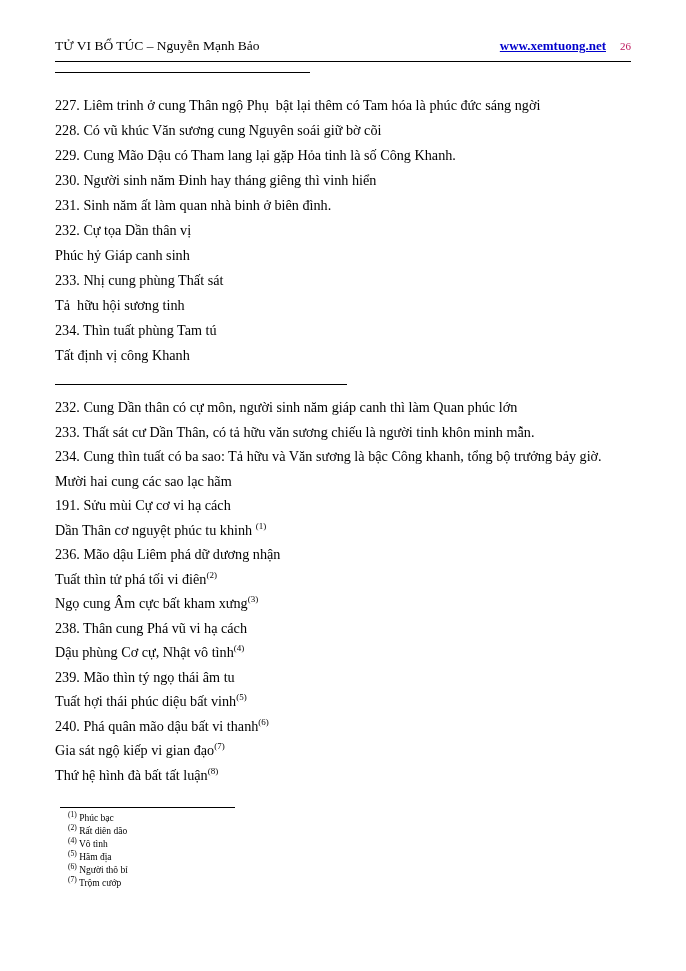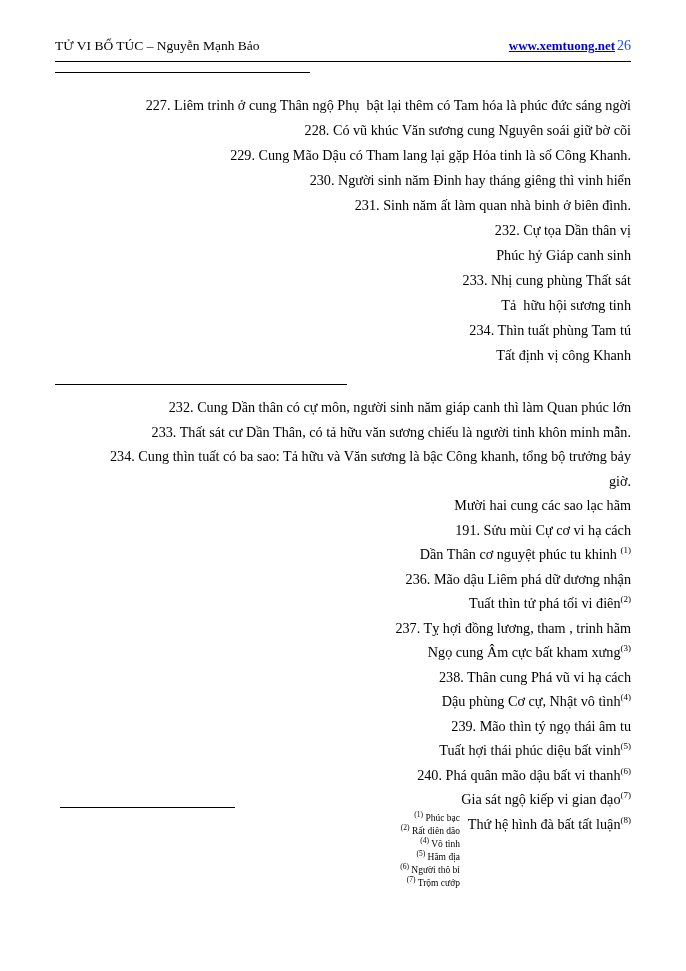--- a/index.html
+++ b/index.html
@@ -21,7 +21,6 @@
     width: 686px;
     height: 897px;
     background: #fff;
-    text-align: right;
   }
   .content {
     position: absolute;

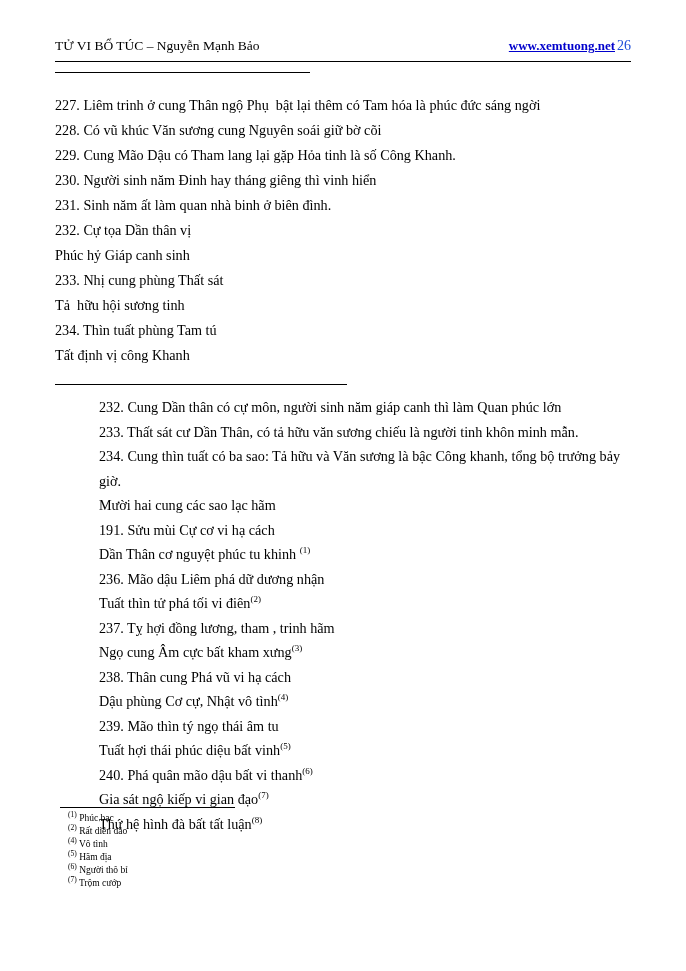--- a/index.html
+++ b/index.html
@@ -44,7 +44,7 @@
   .header-right {
     display: flex;
     align-items: baseline;
-    gap: 2px;
+    gap: 14px;
   }
   .header-url {
     color: #0000cc;

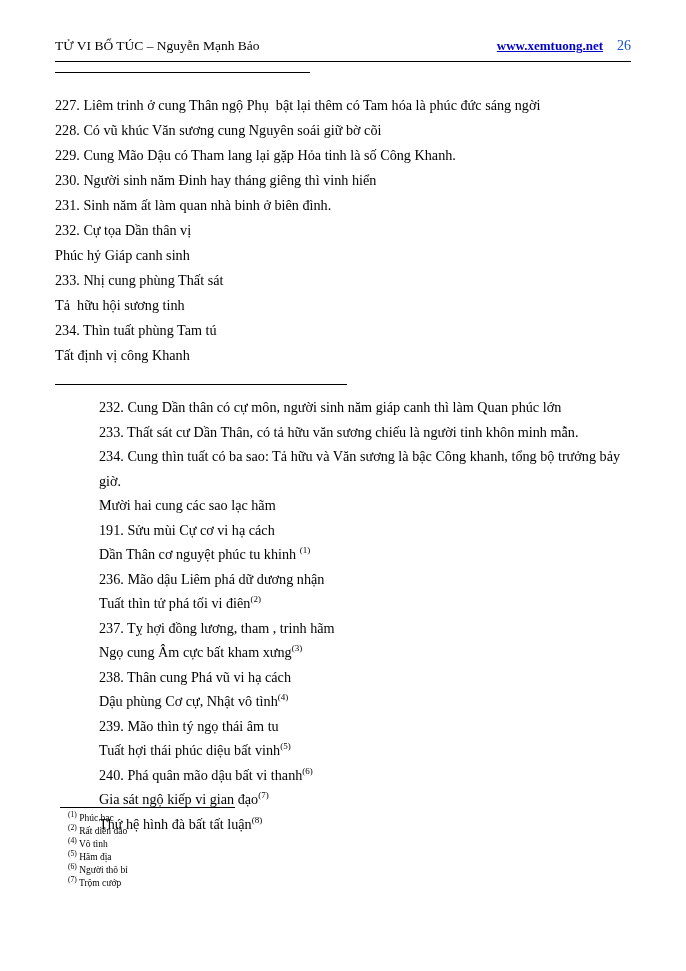--- a/index.html
+++ b/index.html
@@ -54,8 +54,8 @@
     font-family: "Liberation Serif", serif;
   }
   .header-page {
-    font-size: 14px;
-    color: #1d4ed8;
+    font-size: 11px;
+    color: #be185d;
   }
   .header-rule {
     border-top: 1px solid #000;

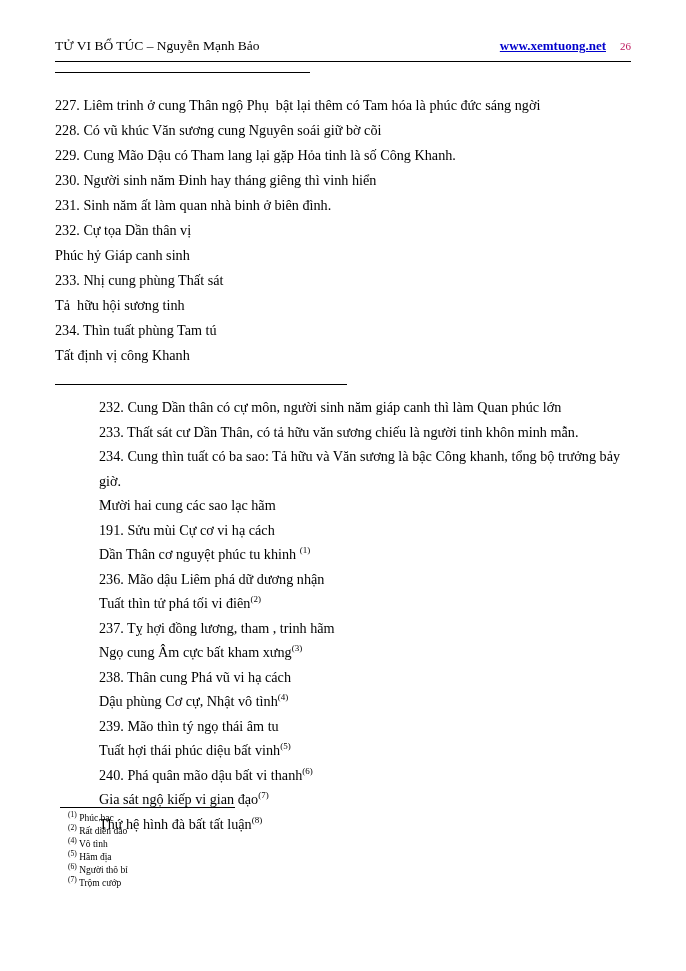--- a/index.html
+++ b/index.html
@@ -85,7 +85,6 @@
   .wrap-line {
     font-size: 14.2px;
     line-height: 24.5px;
-    margin-left: 44px;
   }
   sup {
     font-size: 9px;

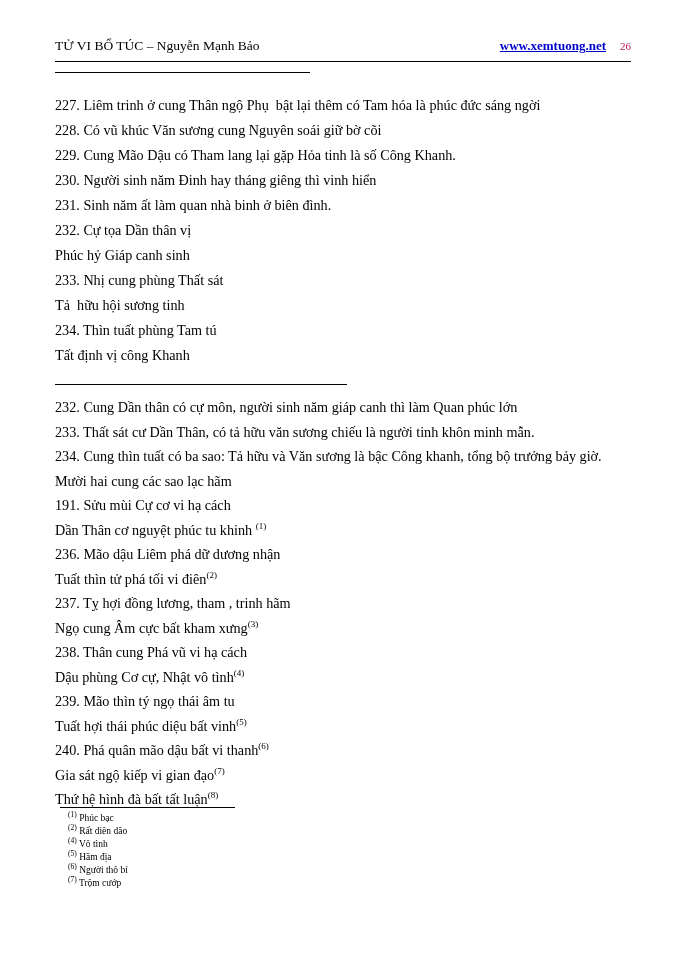--- a/index.html
+++ b/index.html
@@ -155,7 +155,6 @@
       <div class="wrap-line"><span>Dần Thân cơ nguyệt phúc tu khinh </span><sup>(1)</sup></div>
       <div class="wrap-line"><span>236. Mão dậu Liêm phá dữ dương nhận</span></div>
       <div class="wrap-line"><span>Tuất thìn tử phá tối vi điên</span><sup>(2)</sup></div>
-      <div class="wrap-line"><span>237. Tỵ hợi đồng lương, tham , trinh hãm</span></div>
       <div class="wrap-line"><span>Ngọ cung Âm cực bất kham xưng</span><sup>(3)</sup></div>
       <div class="wrap-line"><span>238. Thân cung Phá vũ vi hạ cách</span></div>
       <div class="wrap-line"><span>Dậu phùng Cơ cự, Nhật vô tình</span><sup>(4)</sup></div>

